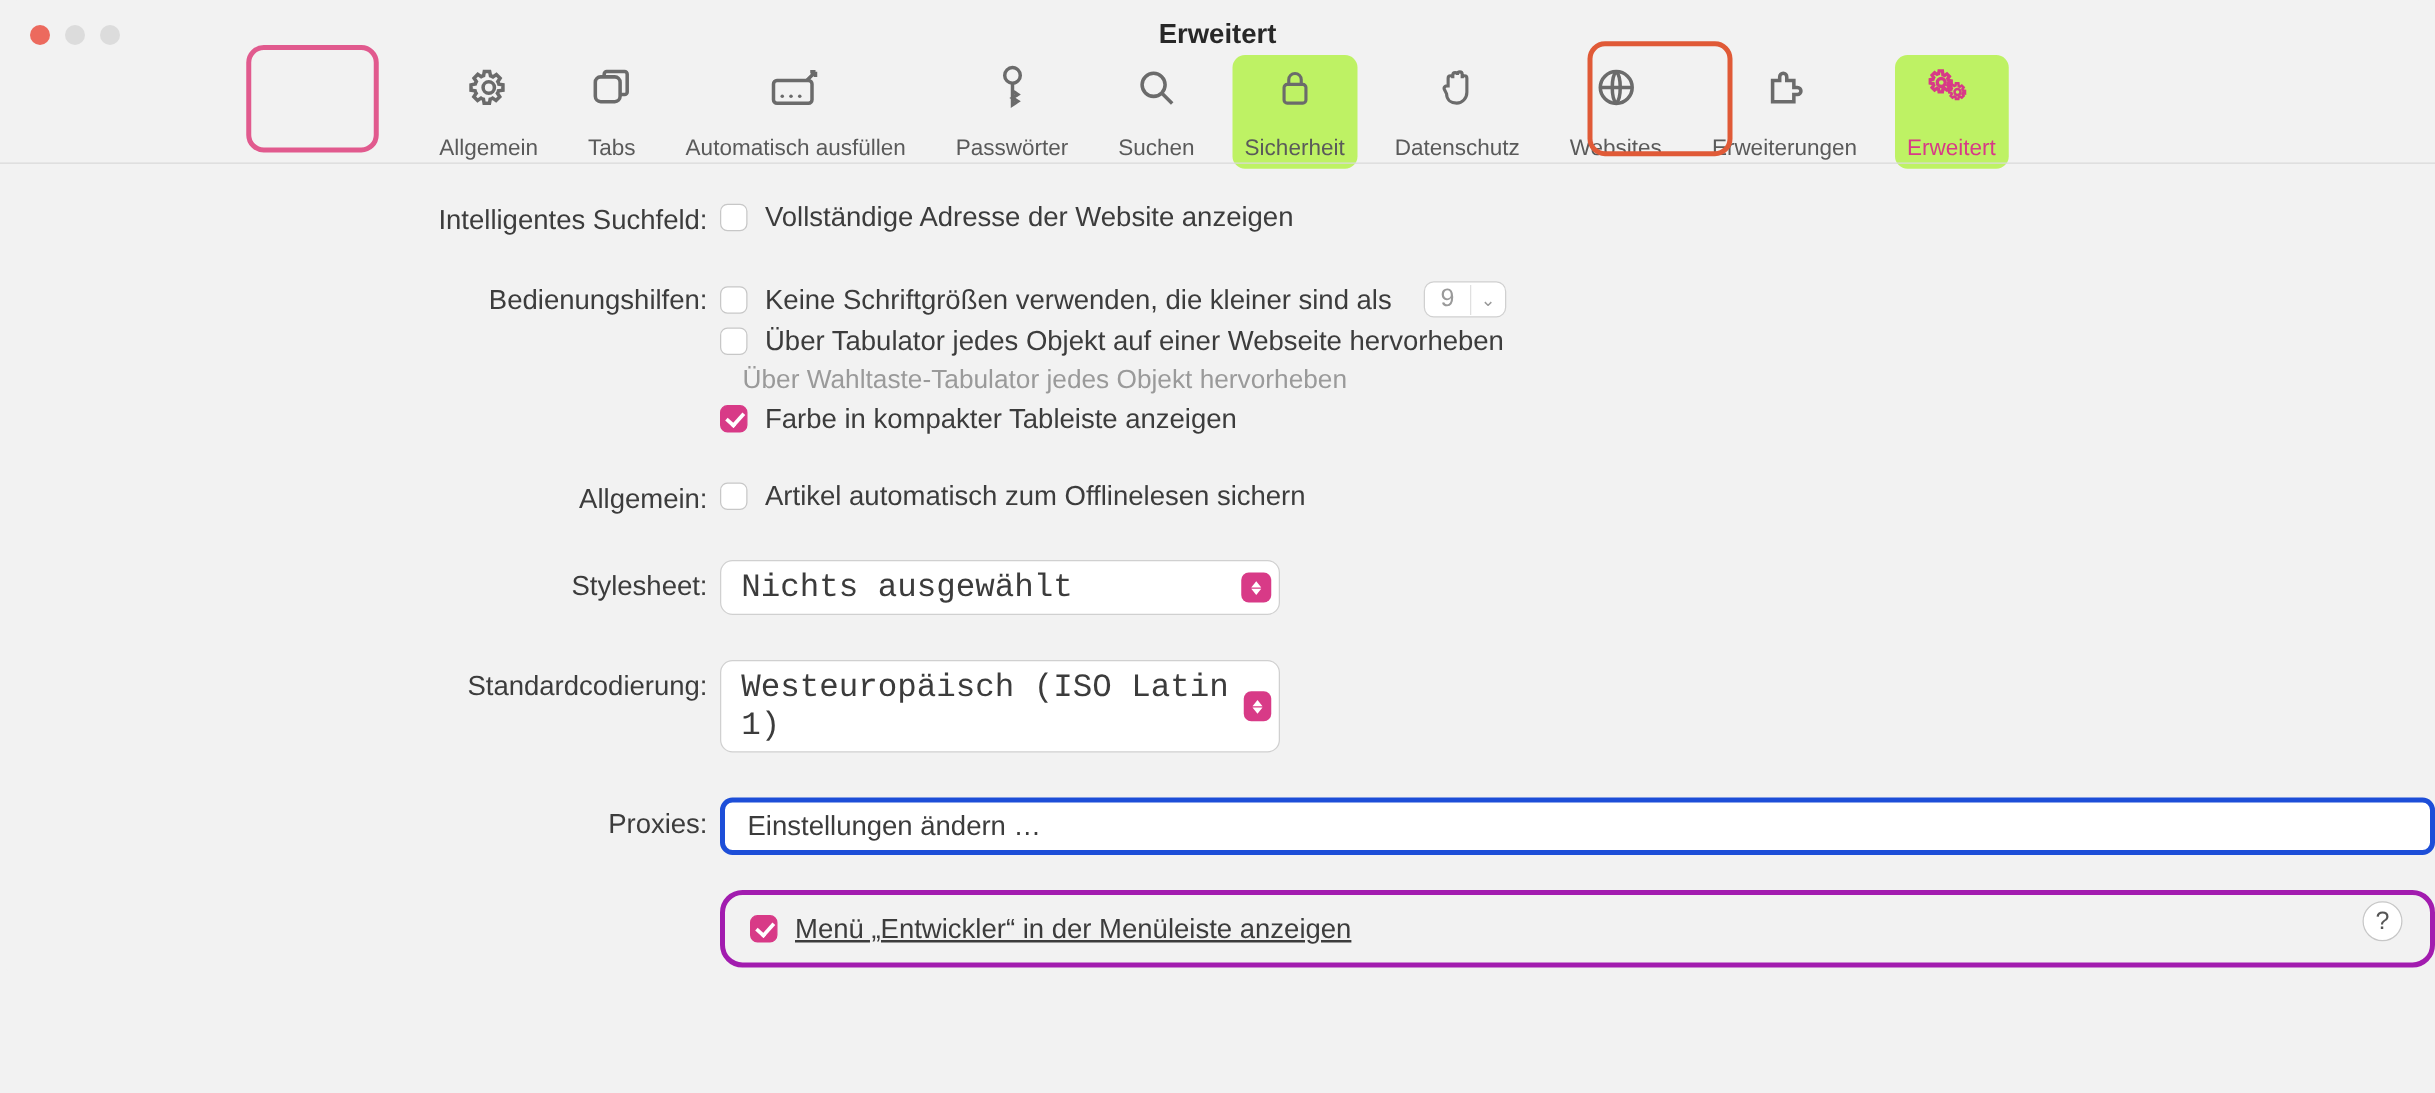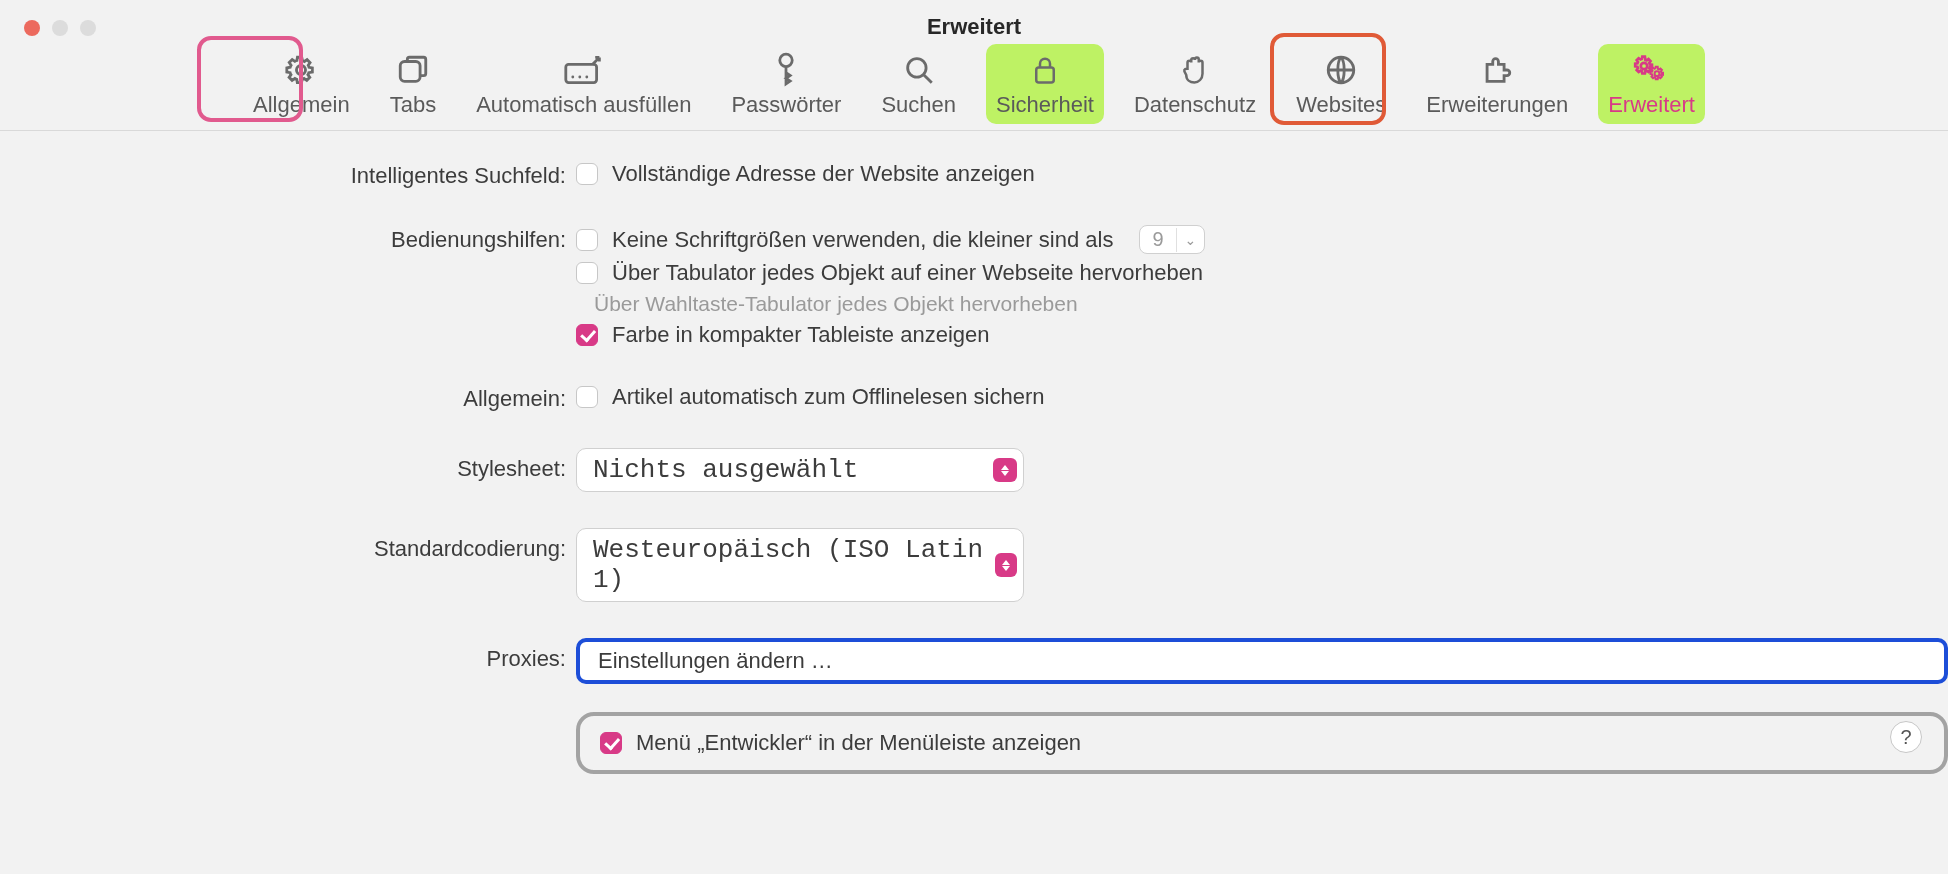--- a/index.html
+++ b/index.html
@@ -64,8 +64,8 @@
     height: 40px; display: flex; align-items: center; justify-content: center;
   }
   .toolbar-item .label {
-    font-size: 22px;
-    margin-top: 2px;
+    font-size: 18px;
+    margin-top: 18px;
     color: #5a5a5a;
   }
   .toolbar-item.selected {

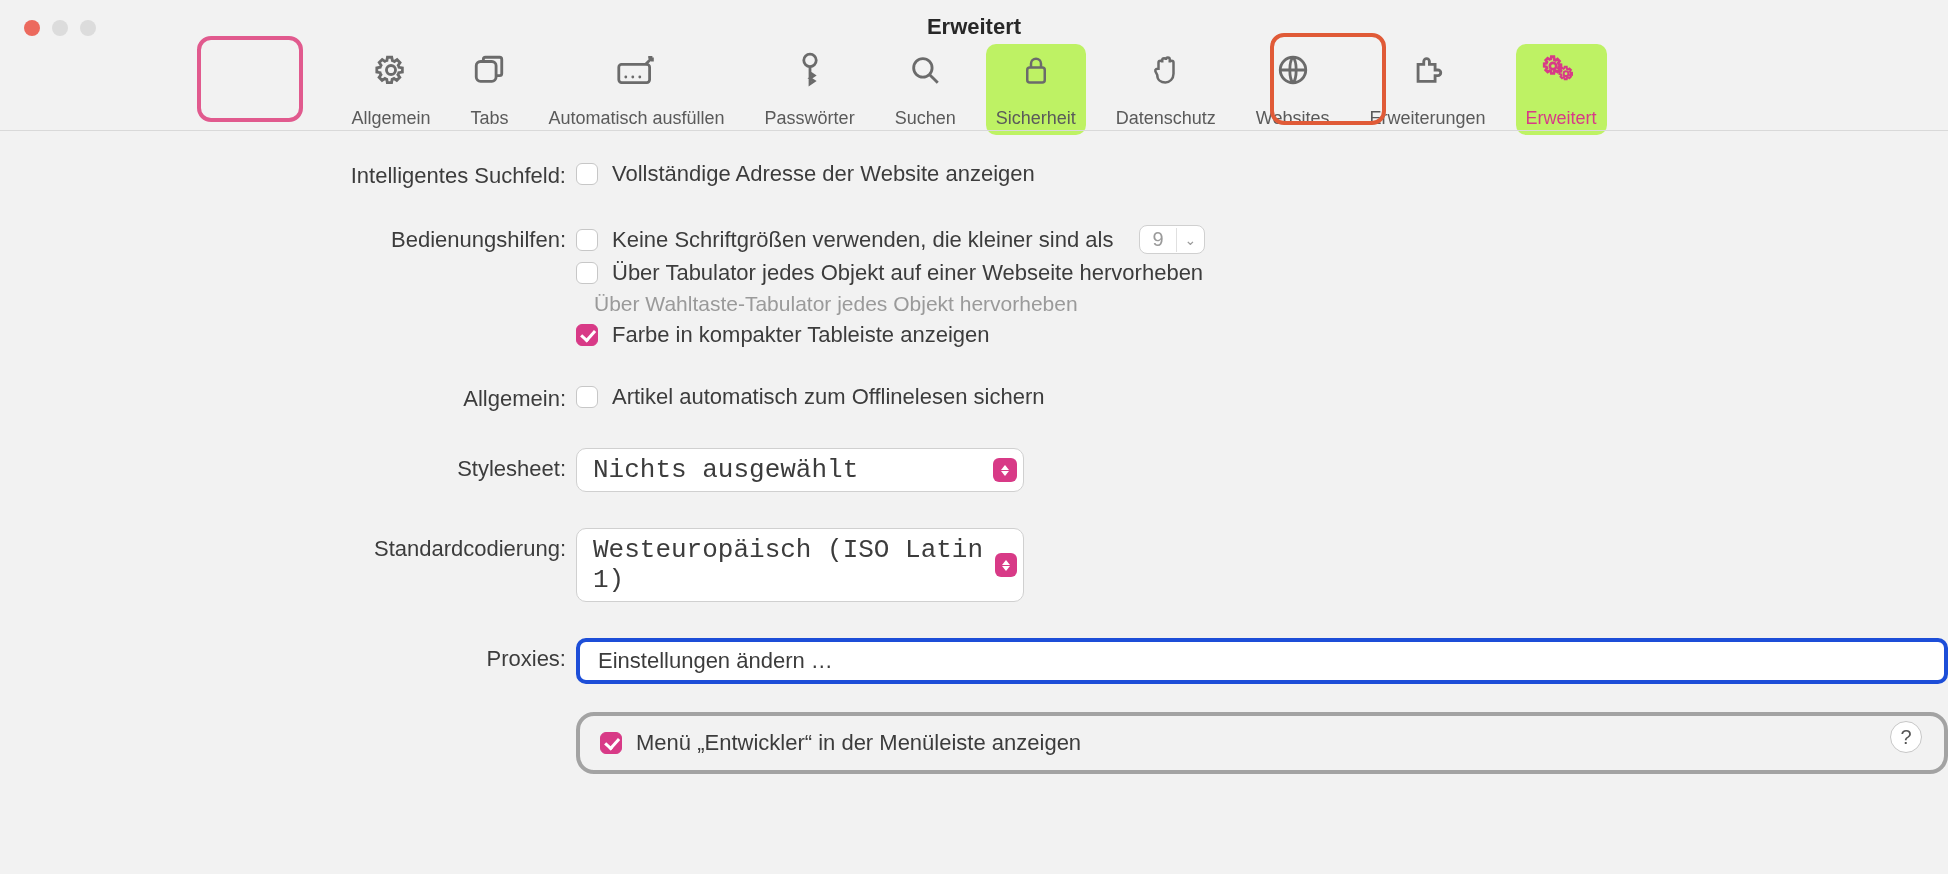--- a/index.html
+++ b/index.html
@@ -219,10 +219,11 @@
   }
 
   .dev-highlight {
-    border: 4px solid #a3a3a3;
+    border: 4px solid #a21caf;
     border-radius: 18px;
     padding: 14px 40px 14px 20px;
     display: inline-flex;
+    text-decoration: underline;
   }
 </style>
 </head>

